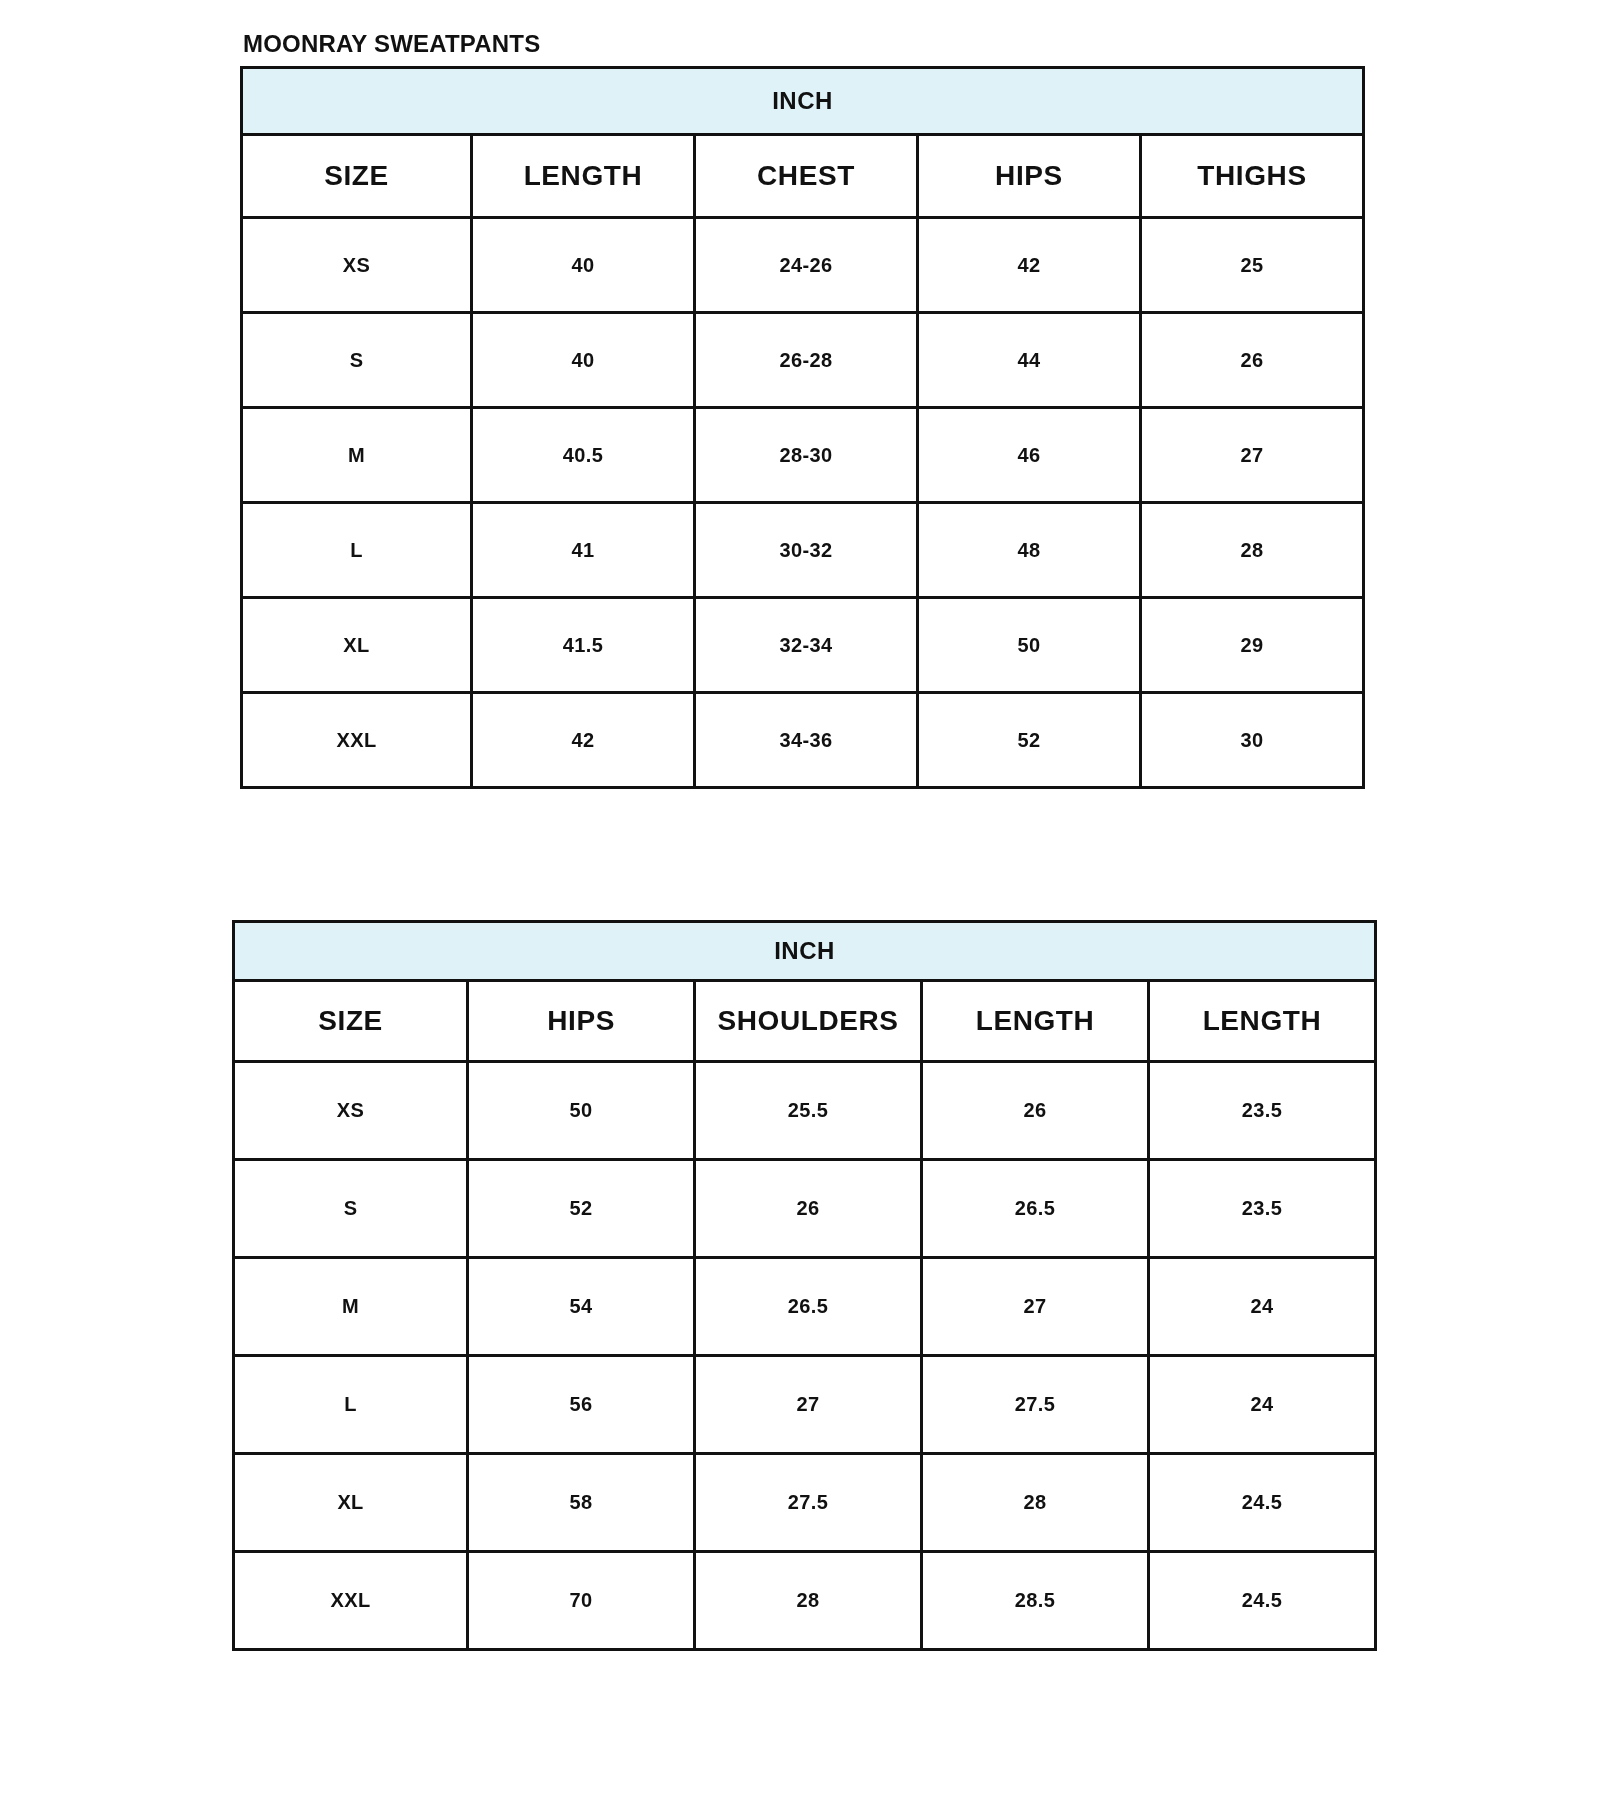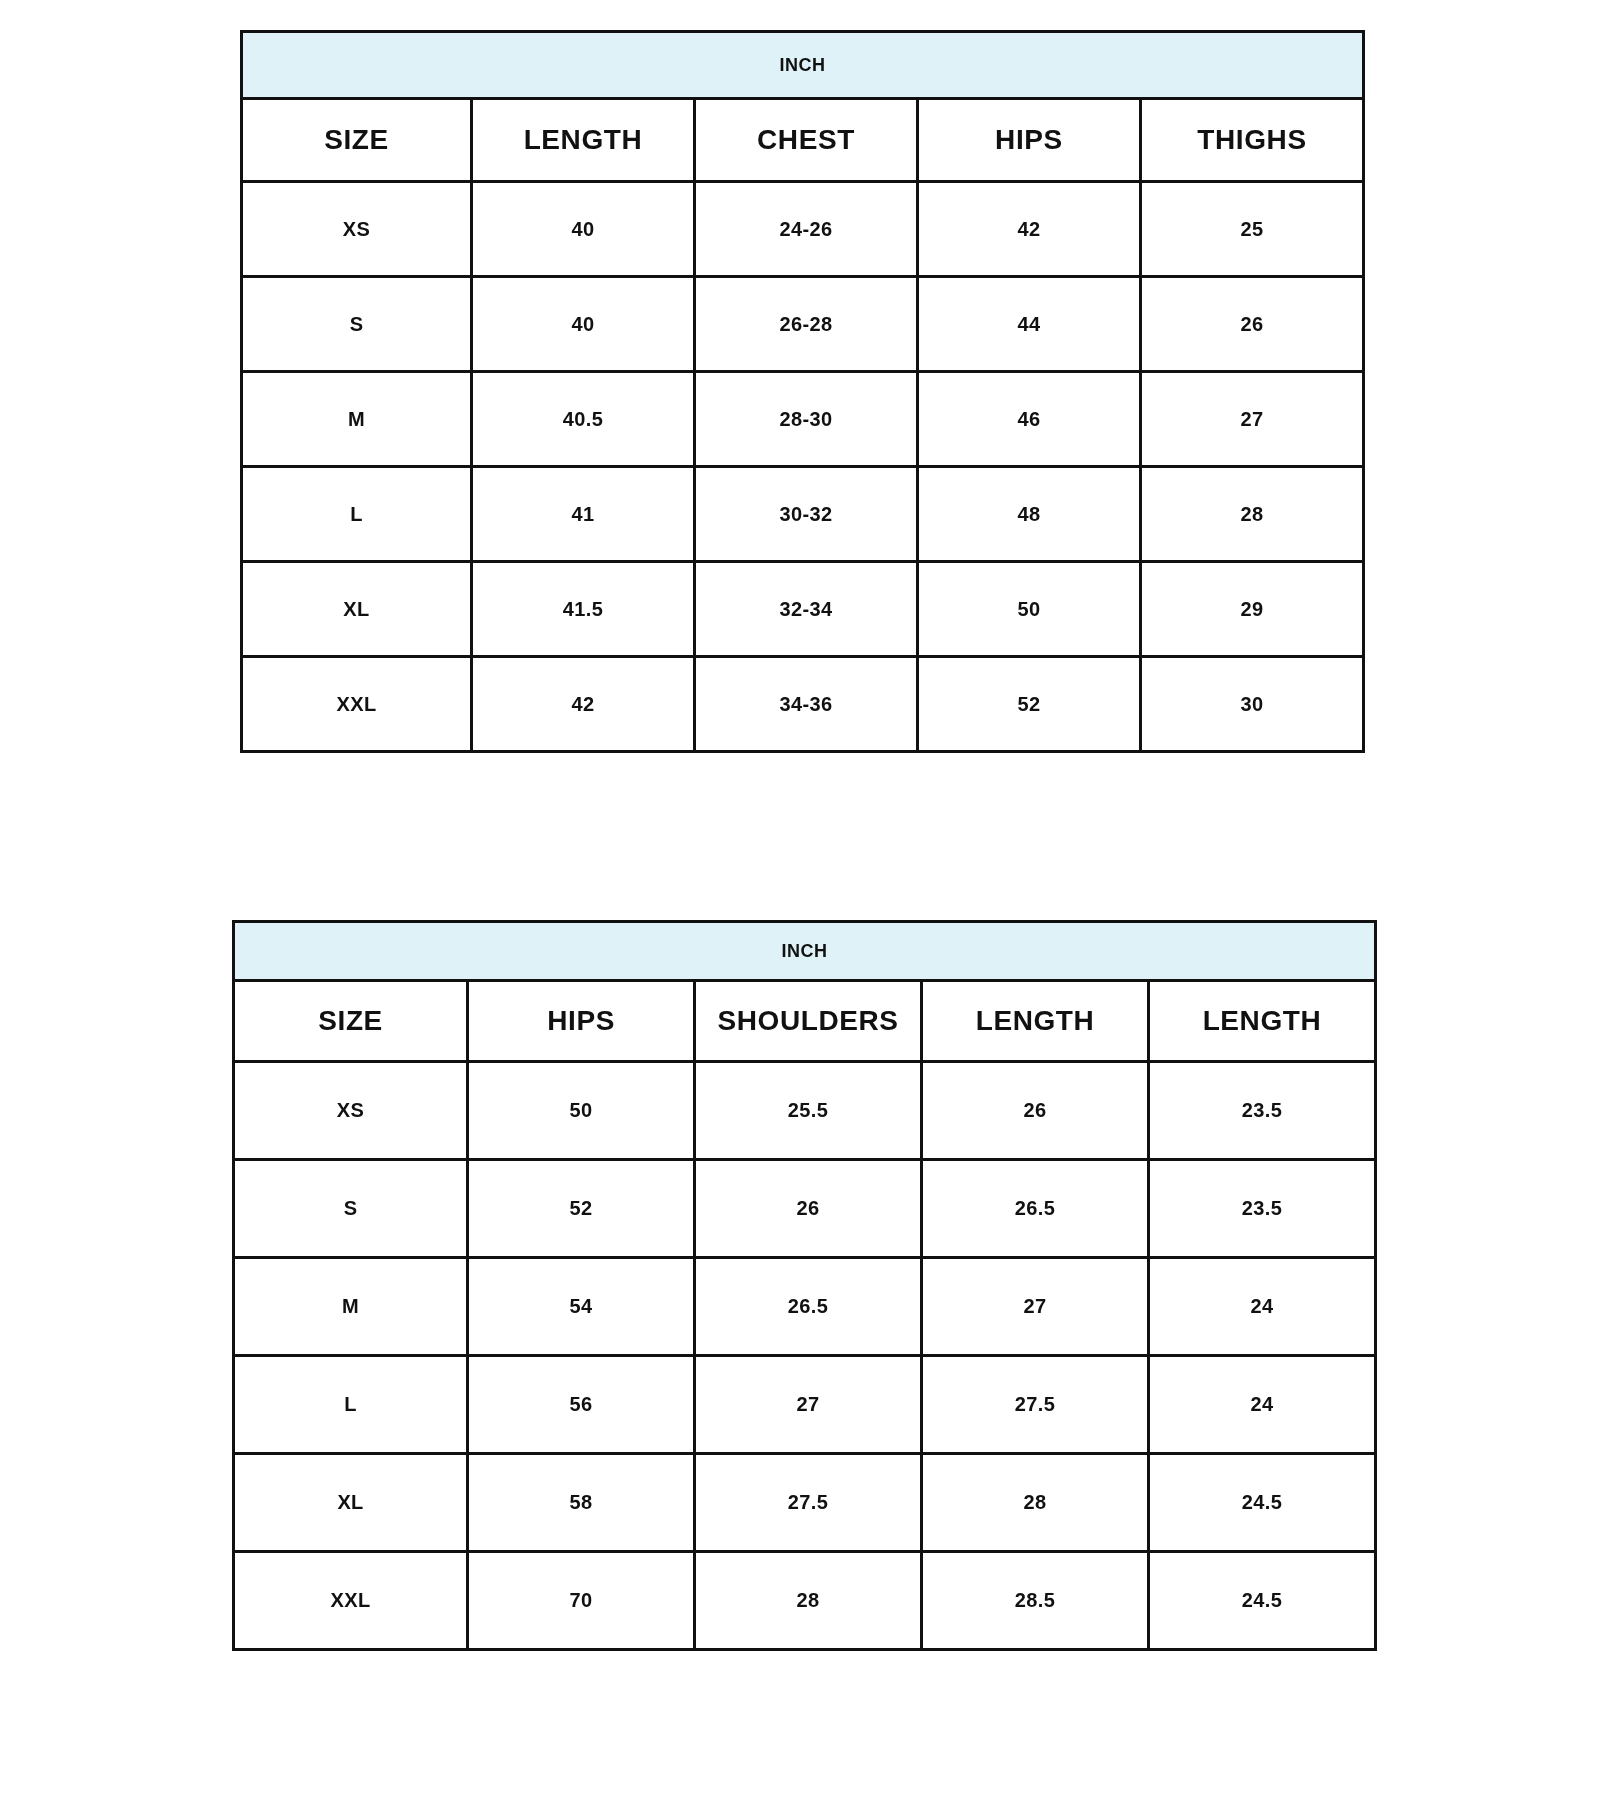--- a/index.html
+++ b/index.html
@@ -93,6 +93,7 @@
 <div class="page">
 
   <div class="section-one">
+    <div class="chart-title">MOONRAY SWEATPANTS</div>
 
     <table class="size-table">
       <colgroup>

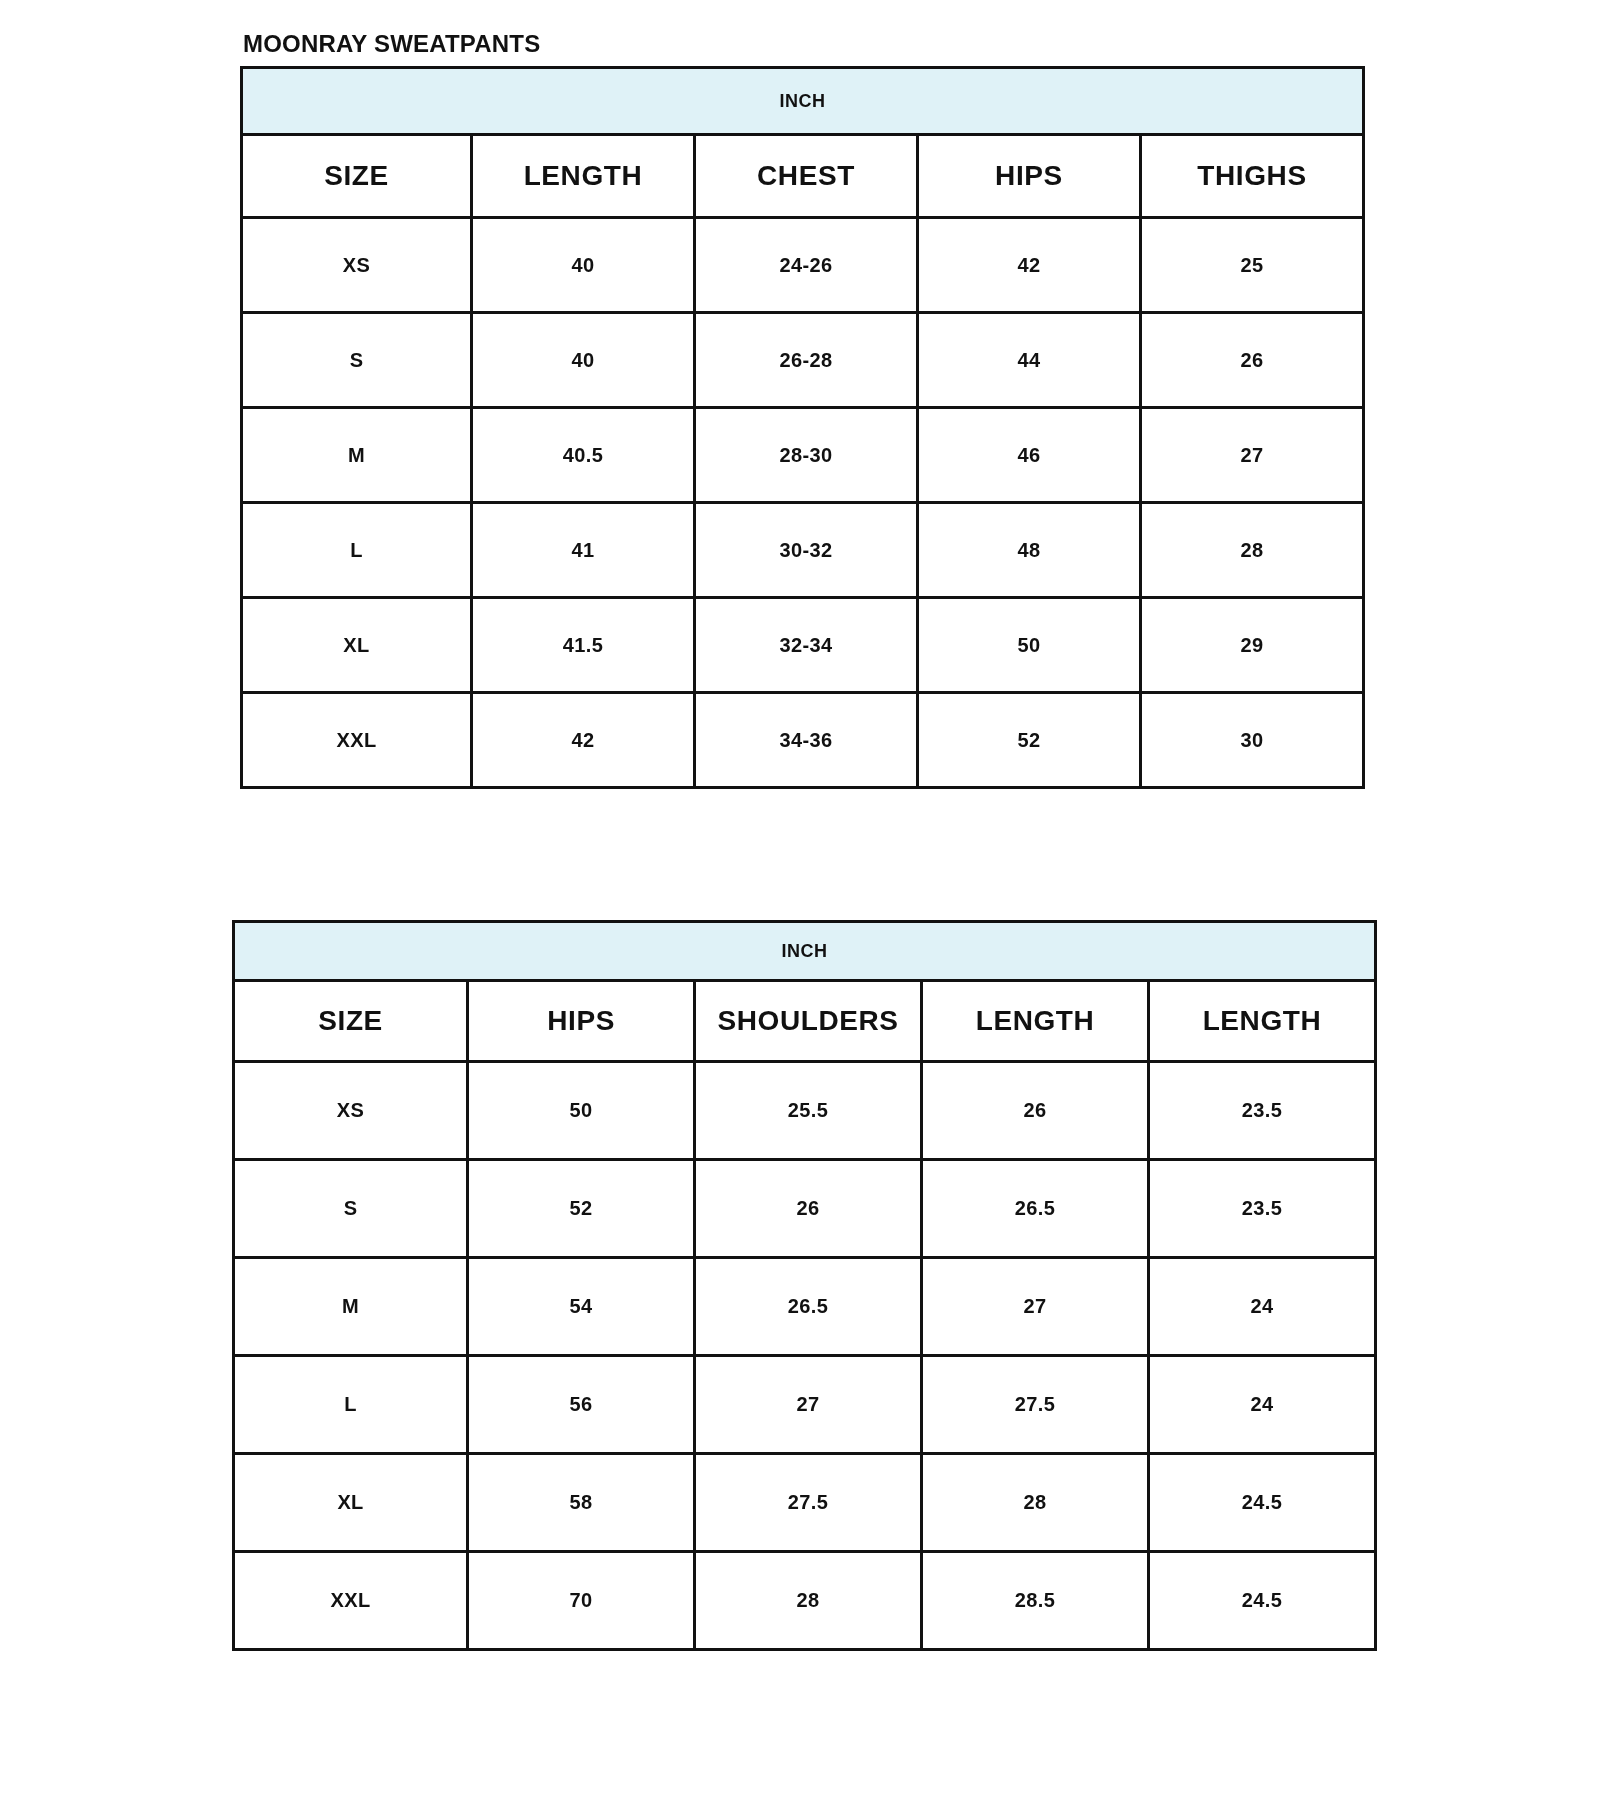--- a/index.html
+++ b/index.html
@@ -64,7 +64,7 @@
   .unit-row td {
     background: #dff2f7;
     height: 62px;
-    font-size: 18px;
+    font-size: 24px;
     letter-spacing: 0.5px;
   }
 

